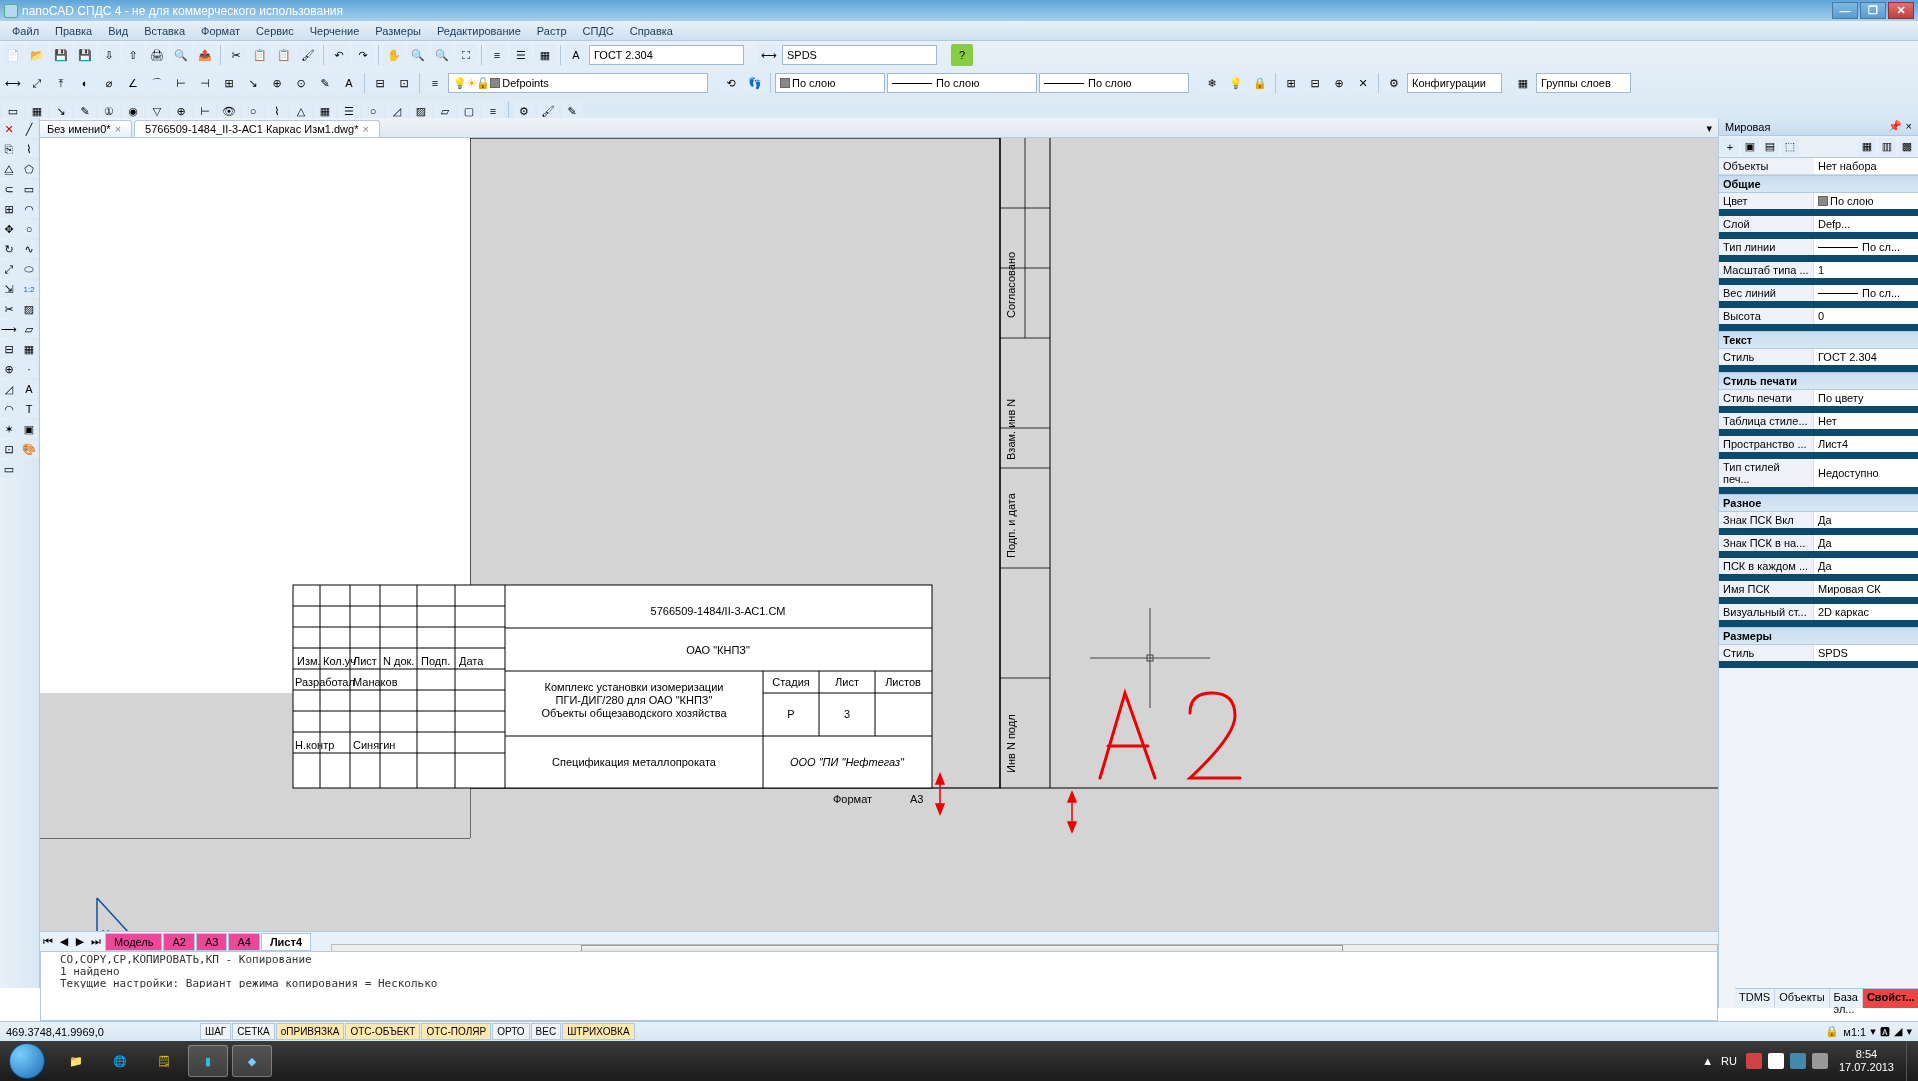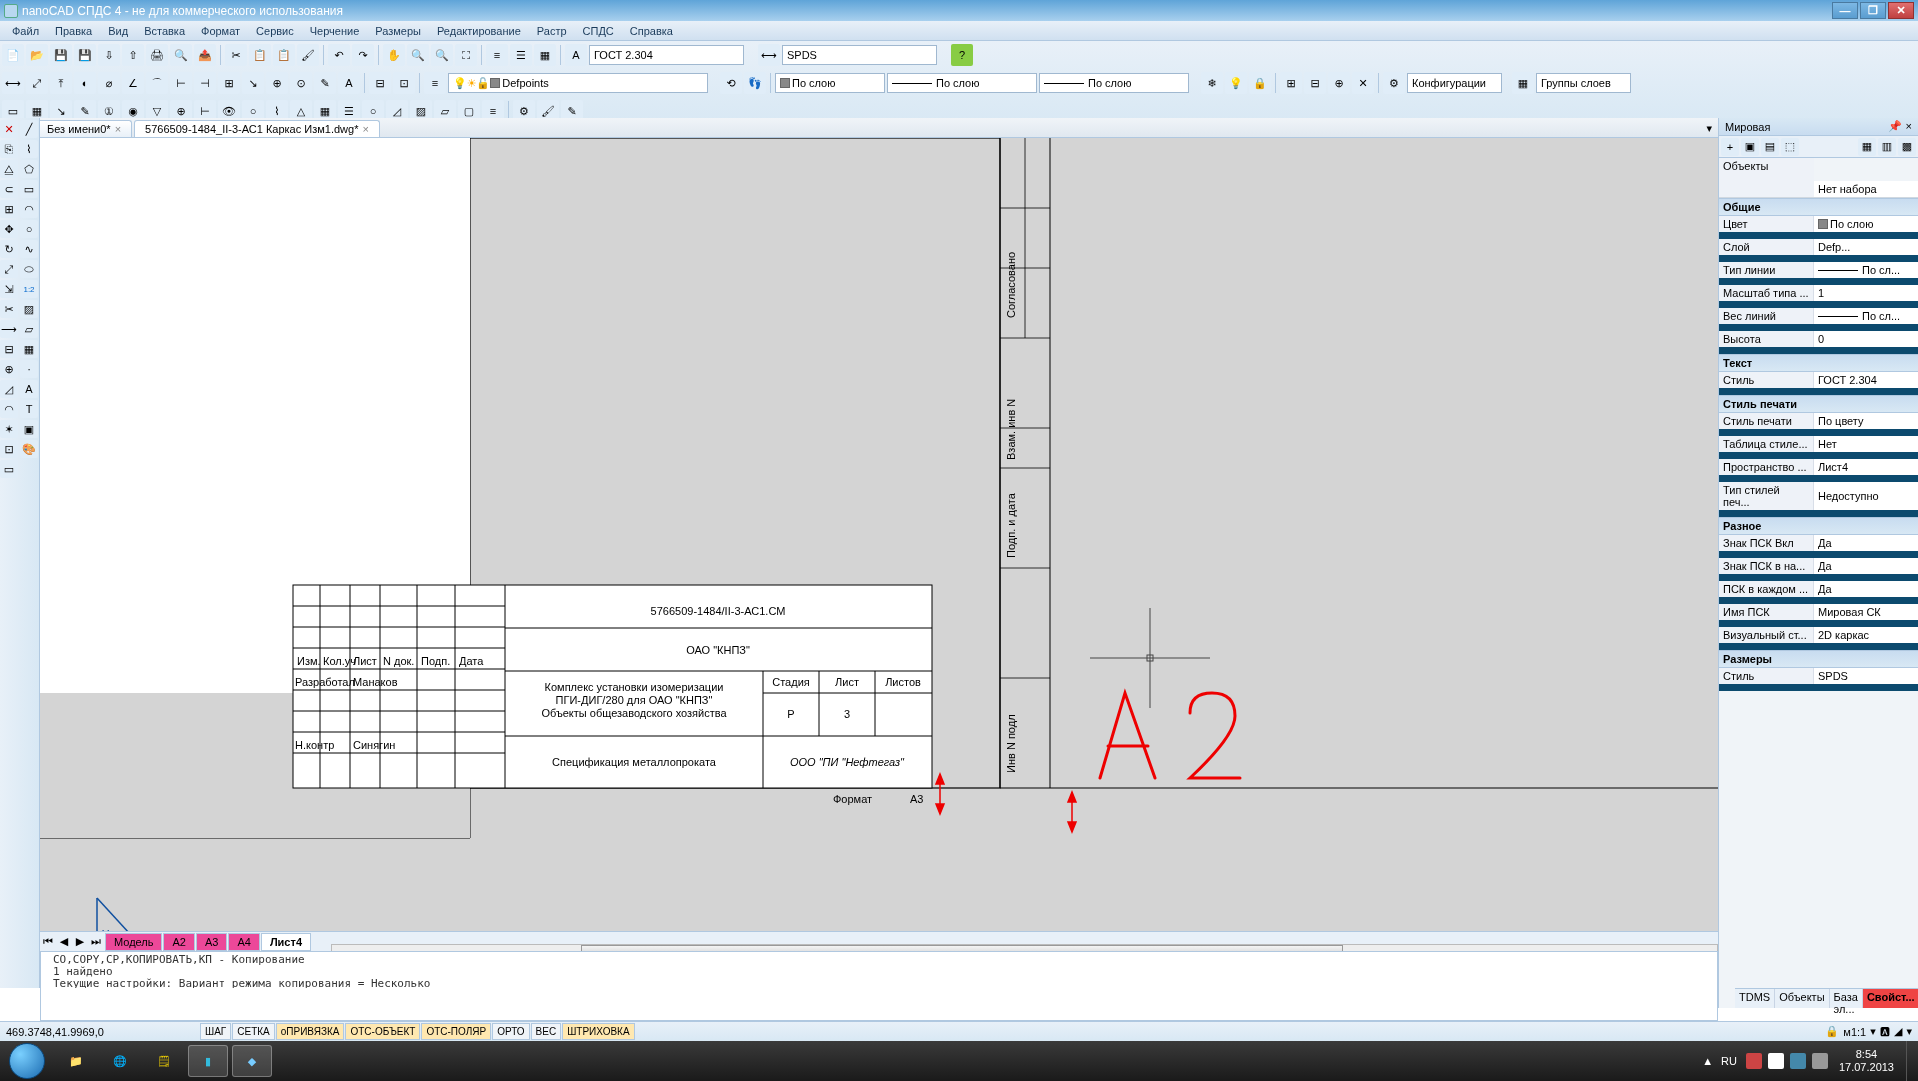--- a/index.html
+++ b/index.html
@@ -46,7 +46,7 @@
 .props-body { overflow:auto; }
 .prop-objrow { display:flex; border-bottom:1px solid #d0d8e0; }
 .prop-objrow .k { width:95px; padding:2px 4px; background:#eef2f8; }
-.prop-objrow .v { flex:1; padding:2px 4px; background:#fff;margin-top:23px; }
+.prop-objrow .v { flex:1; padding:2px 4px; background:#fff; }
 .prop-section { background:linear-gradient(#c8dcf0,#d8e8f4); padding:2px 4px; font-weight:bold; border-top:1px solid #b0c8e0; border-bottom:1px solid #b0c8e0; }
 .prop-row { display:flex; border-bottom:7px solid #0c4a6e; }
 .prop-row .k { width:95px; padding:2px 4px; background:#eef2f8; border-right:1px solid #d8dee8; }

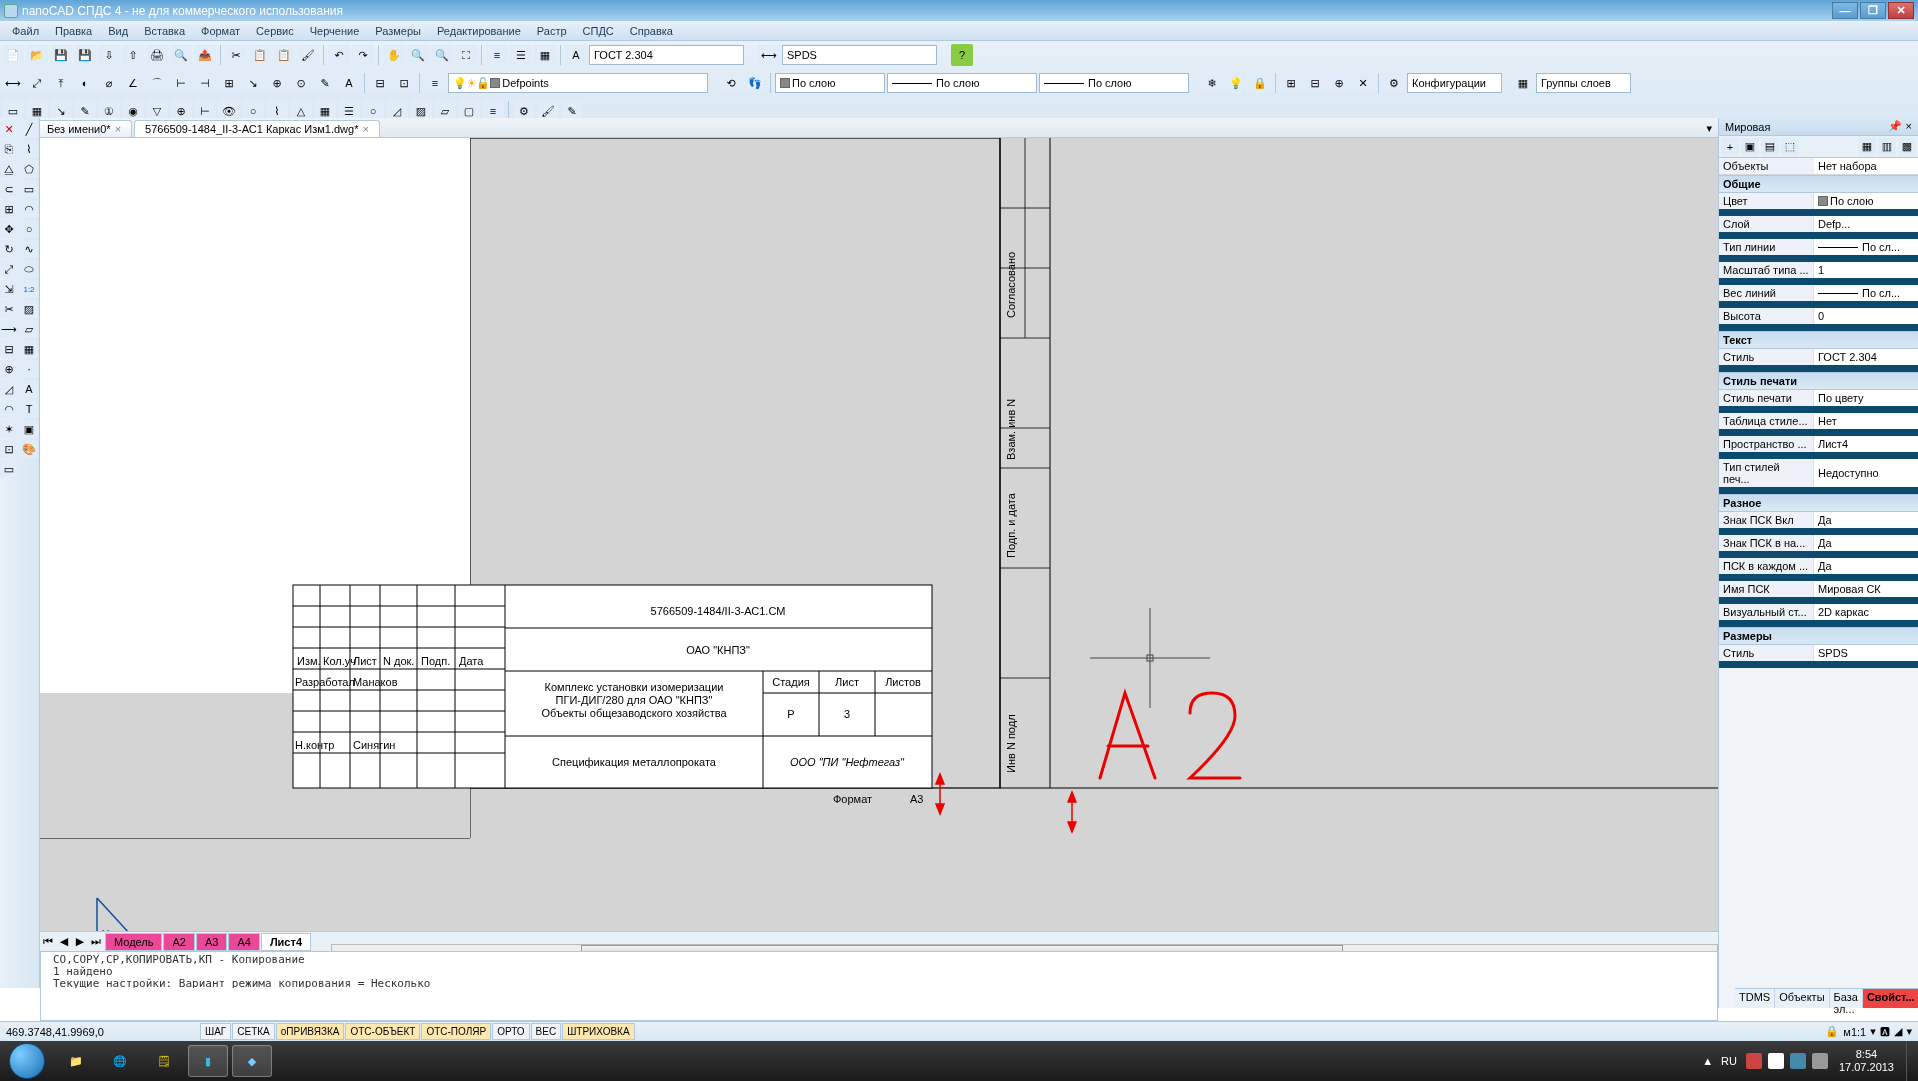--- a/index.html
+++ b/index.html
@@ -35,7 +35,7 @@
 .btab { padding:2px 8px; border:1px solid #b0c8e0; background:#ec4899; margin-left:1px; font-size:11px; }
 .btab.active { background:#fff; font-weight:bold; }
 .btab-nav { width:16px; text-align:center; cursor:default; }
-.cmdhist { height:36px; overflow:hidden; padding:2px 12px; font-family:Consolas,monospace; font-size:11px; color:#333; line-height:12px; white-space:pre-line; }
+.cmdhist { height:36px; overflow:hidden; padding:2px 12px; font-family:Consolas,monospace; font-size:11px; color:#333; line-height:12px; white-space:pre-line;margin-left:7px; }
 .cmdinput-row { height:18px; display:flex; align-items:center; border-top:1px solid #ccc; }
 .cmdlabel { padding:0 4px; font-family:Consolas,monospace; }
 .cmdinput { flex:1; border:none; outline:none; font-family:Consolas,monospace; font-size:11px; } 

